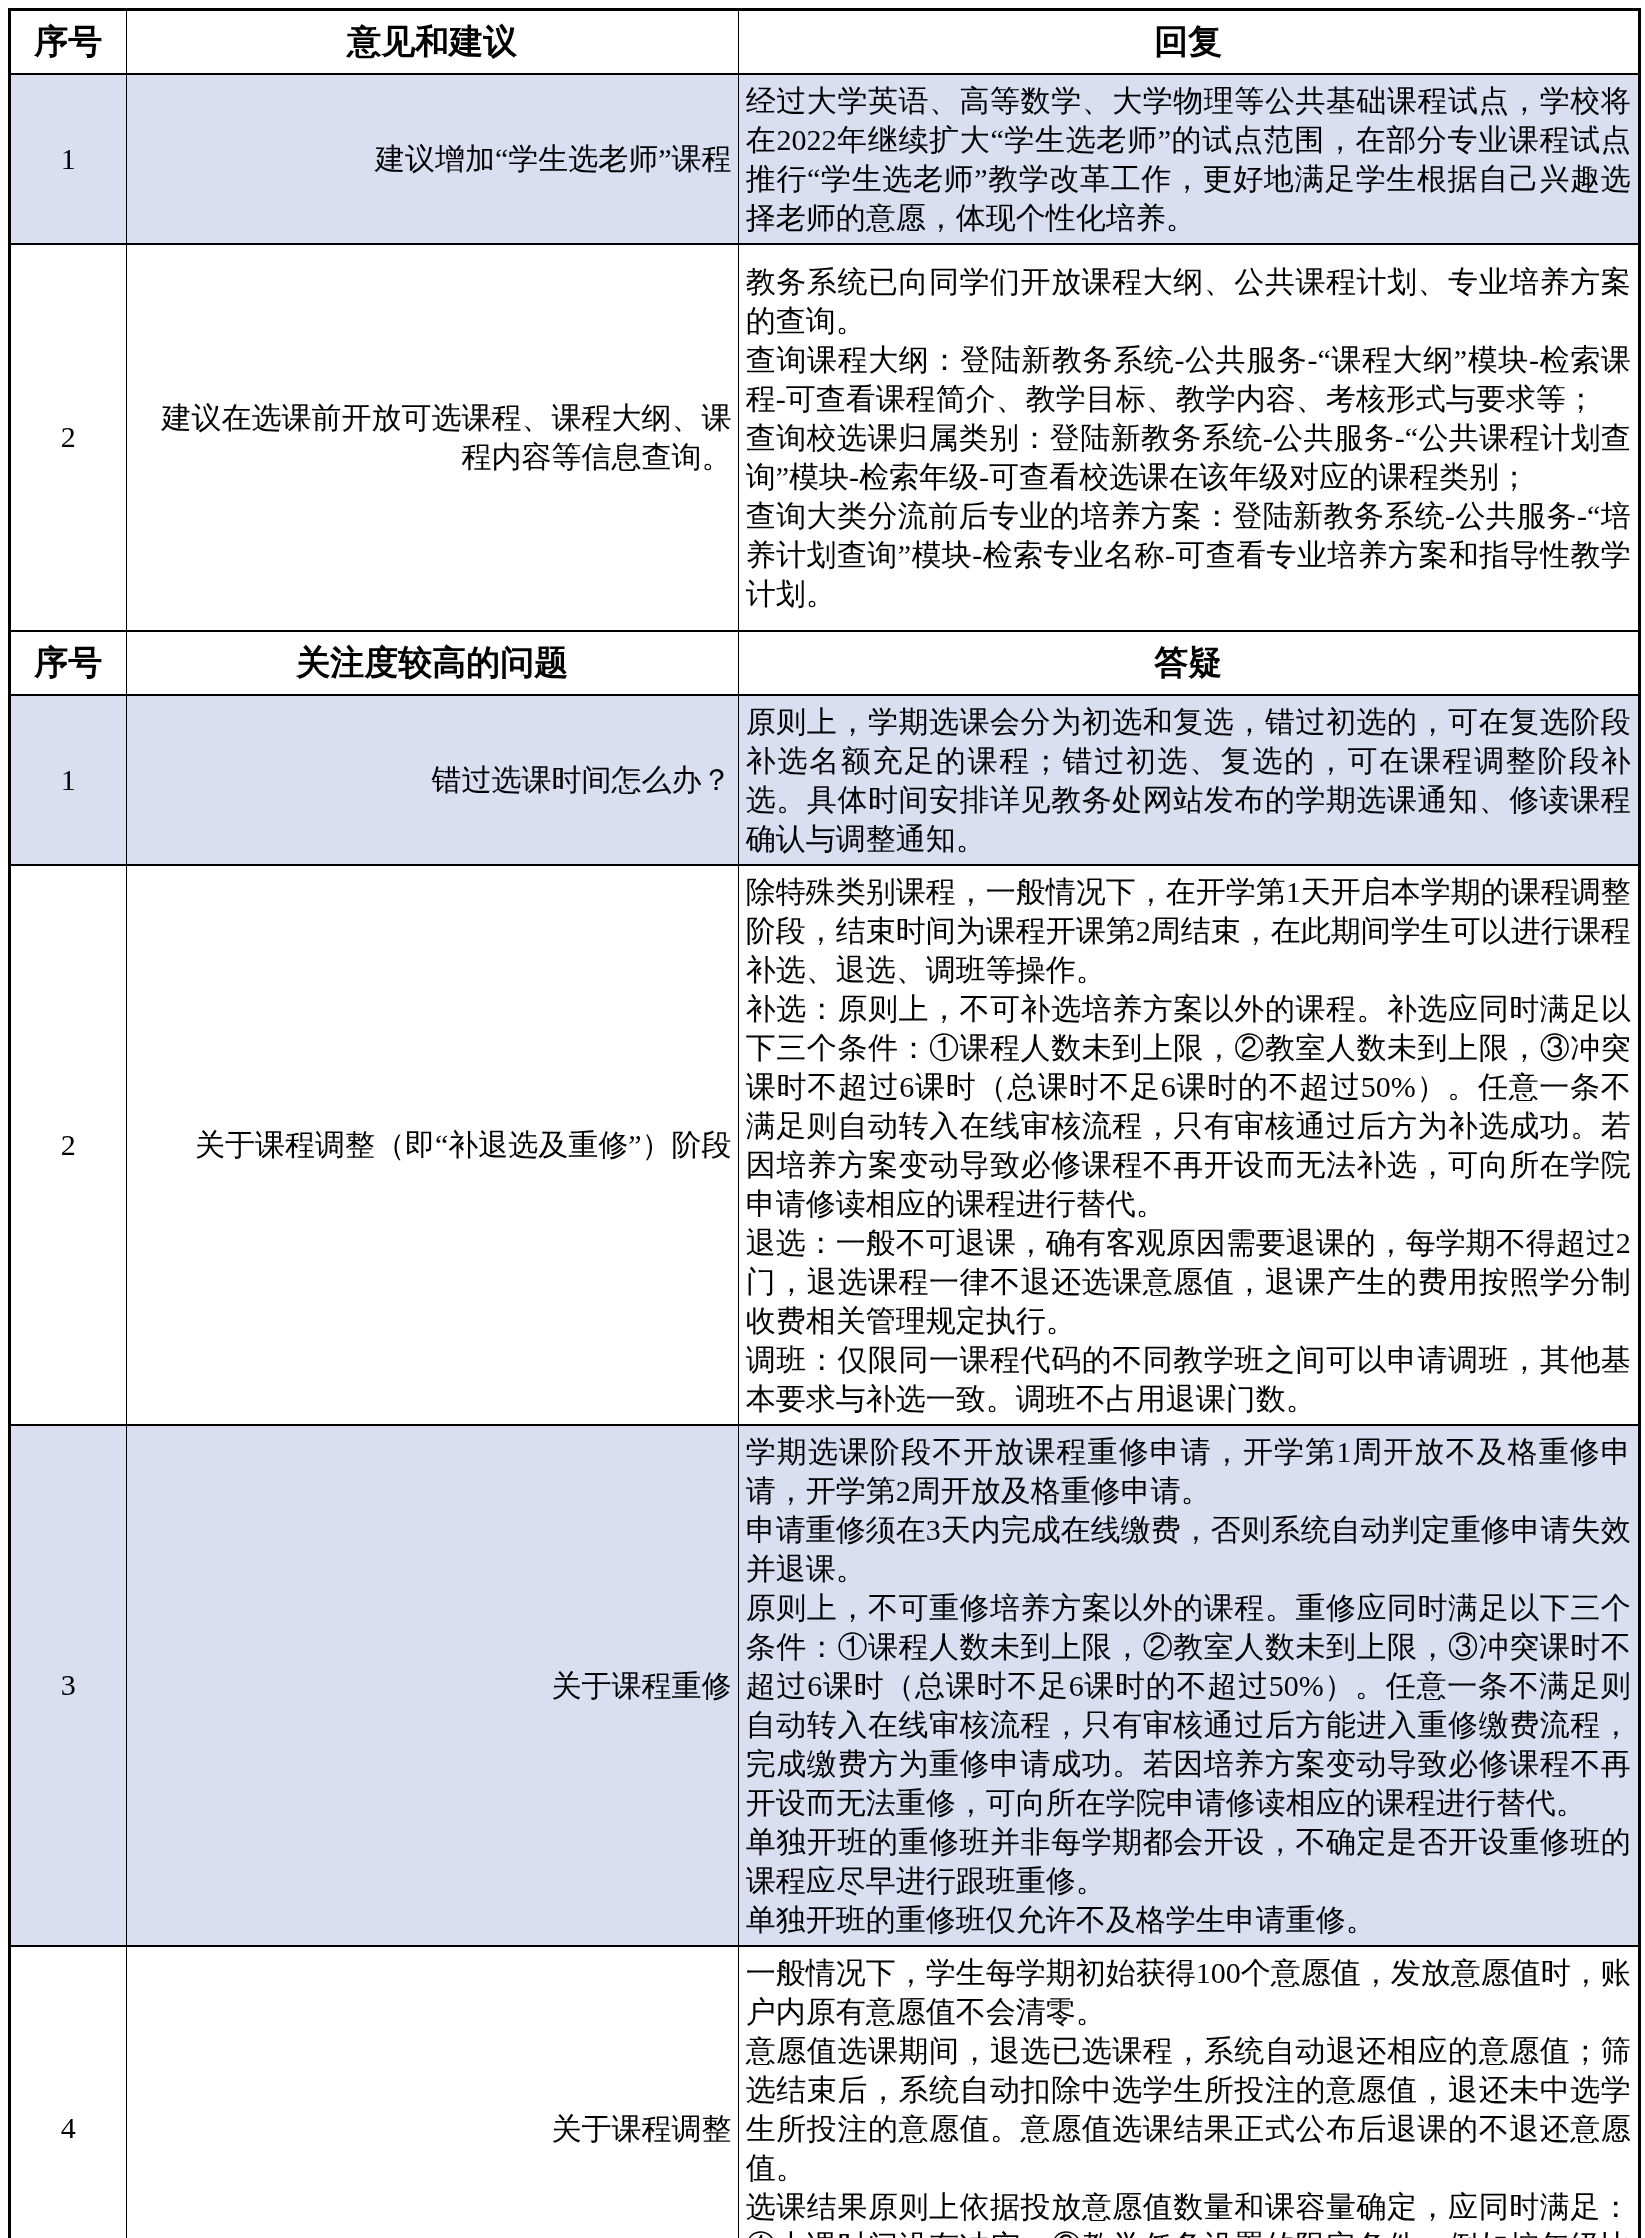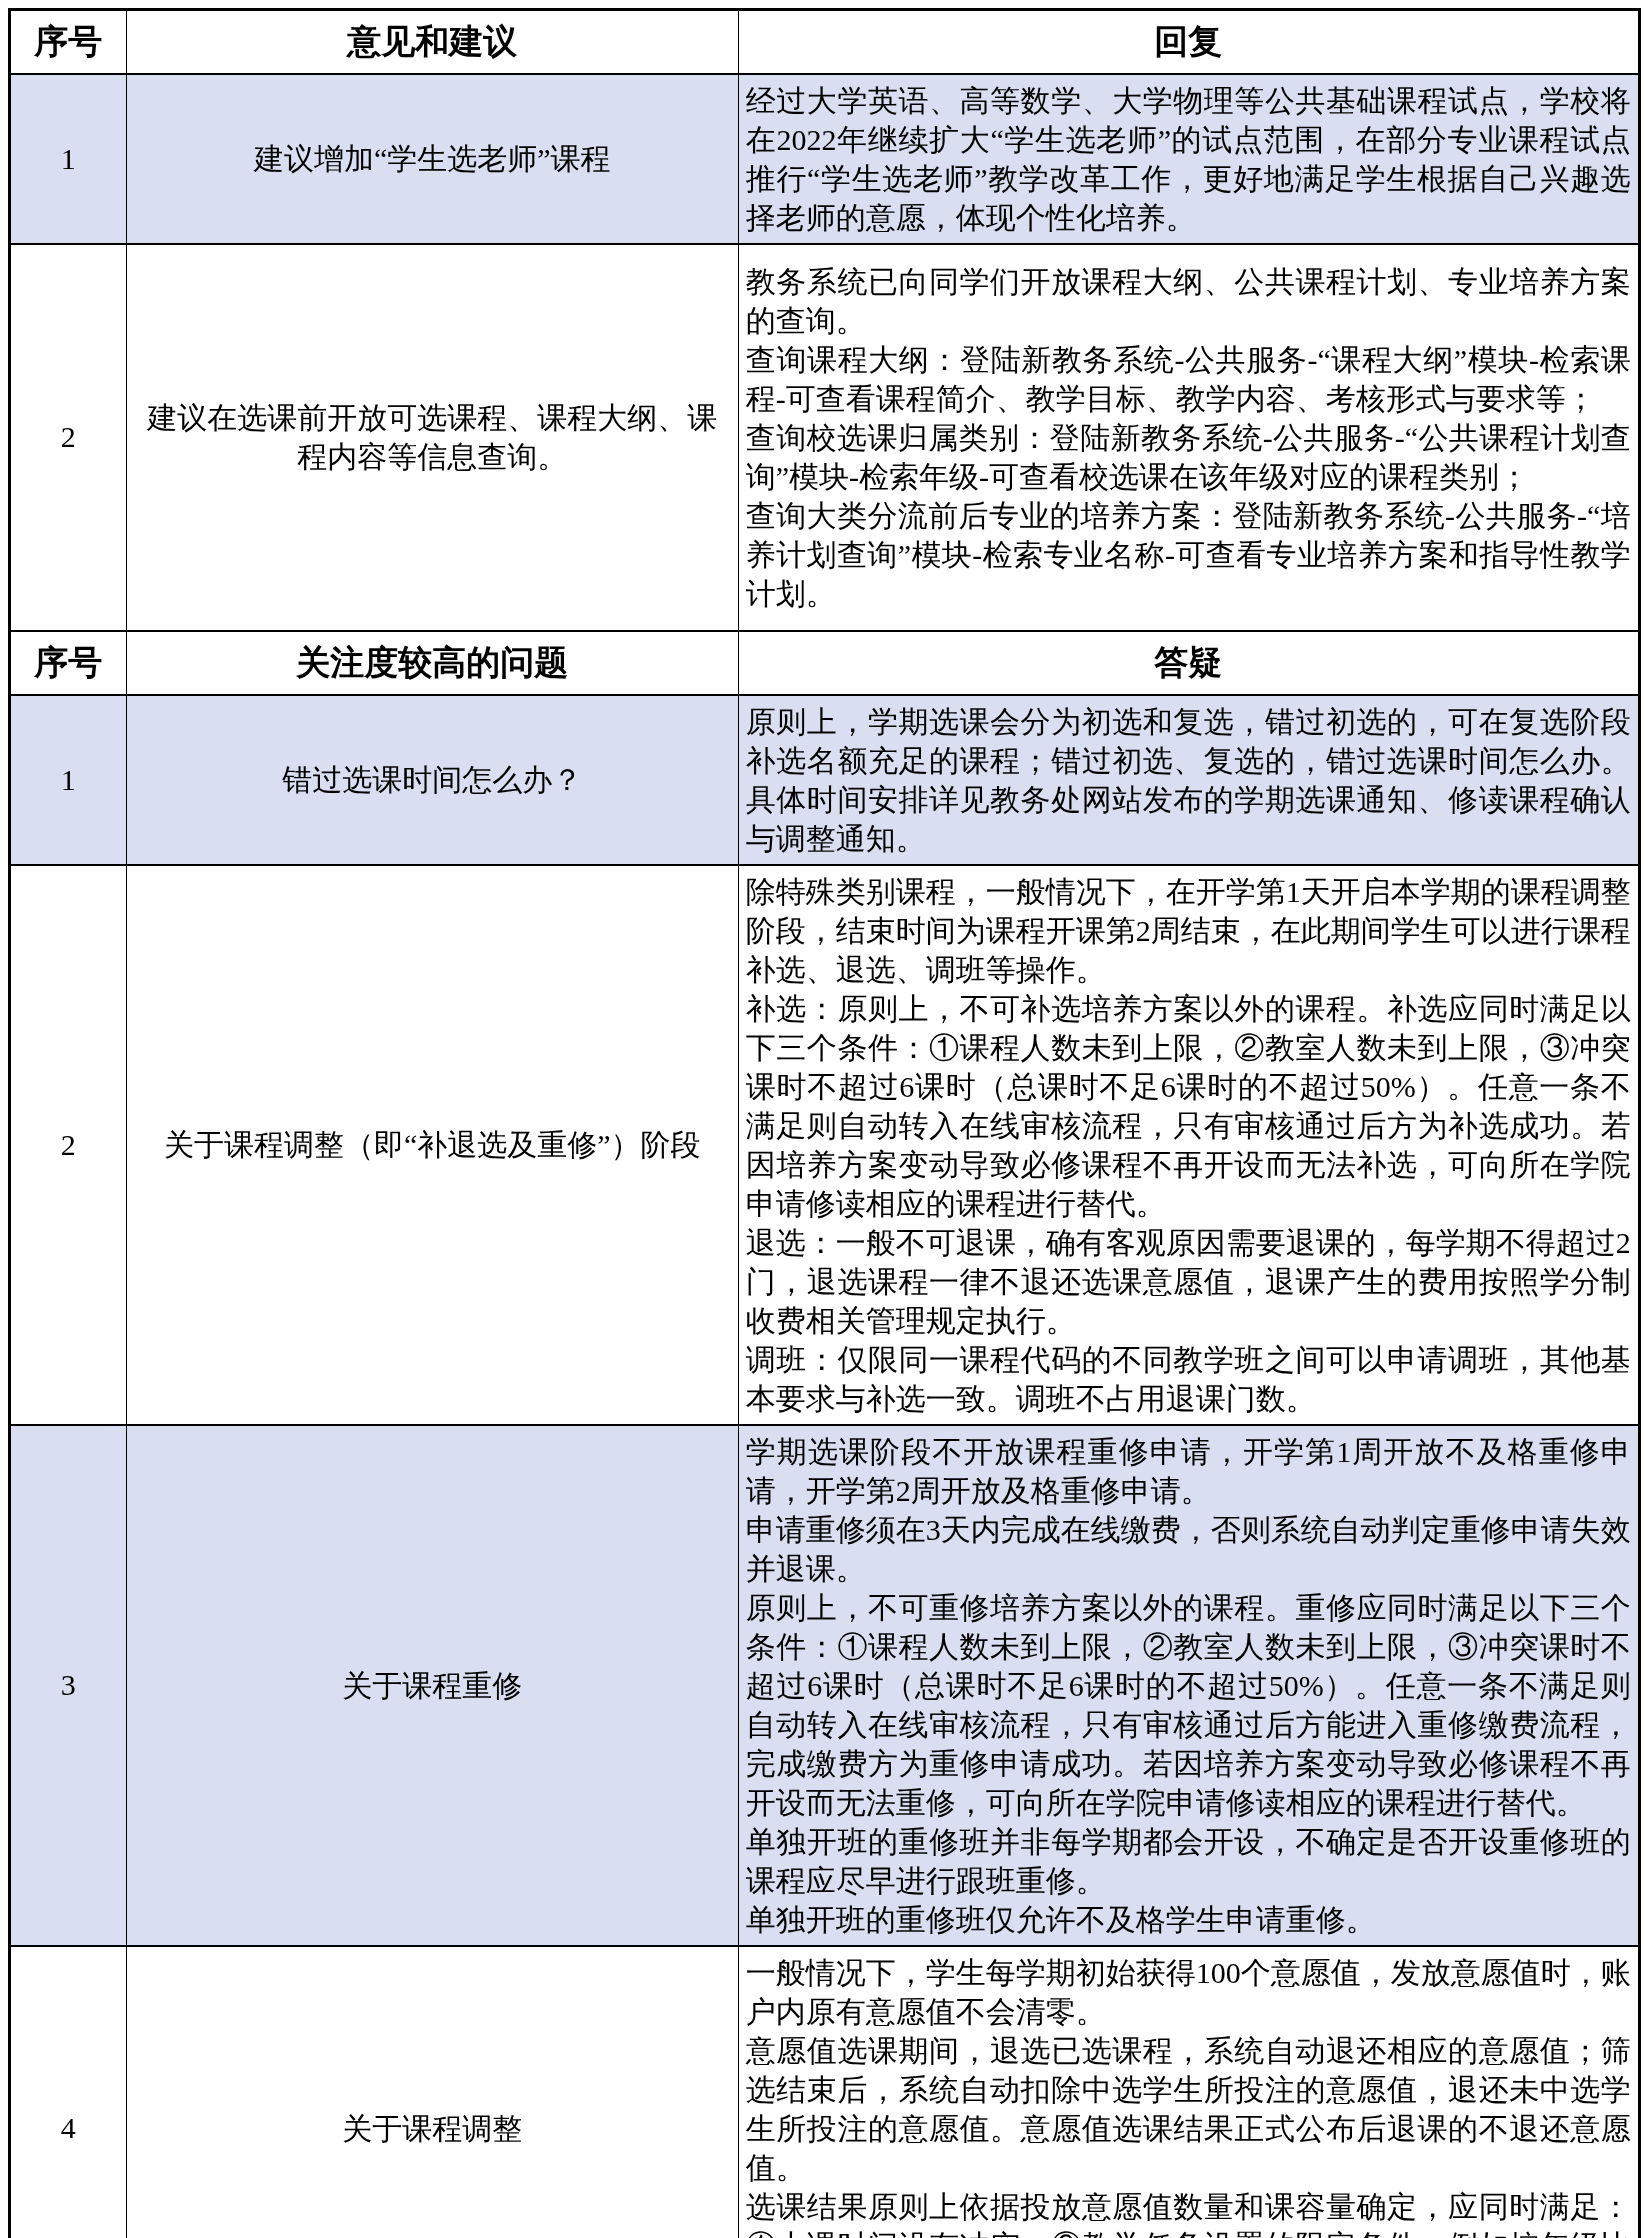--- a/index.html
+++ b/index.html
@@ -40,7 +40,7 @@
   td.sug{
     font-size:30px;
     line-height:39px;
-    text-align:center;
+    text-align:right;
     padding:0 6.2px;
   }
   td.reply{

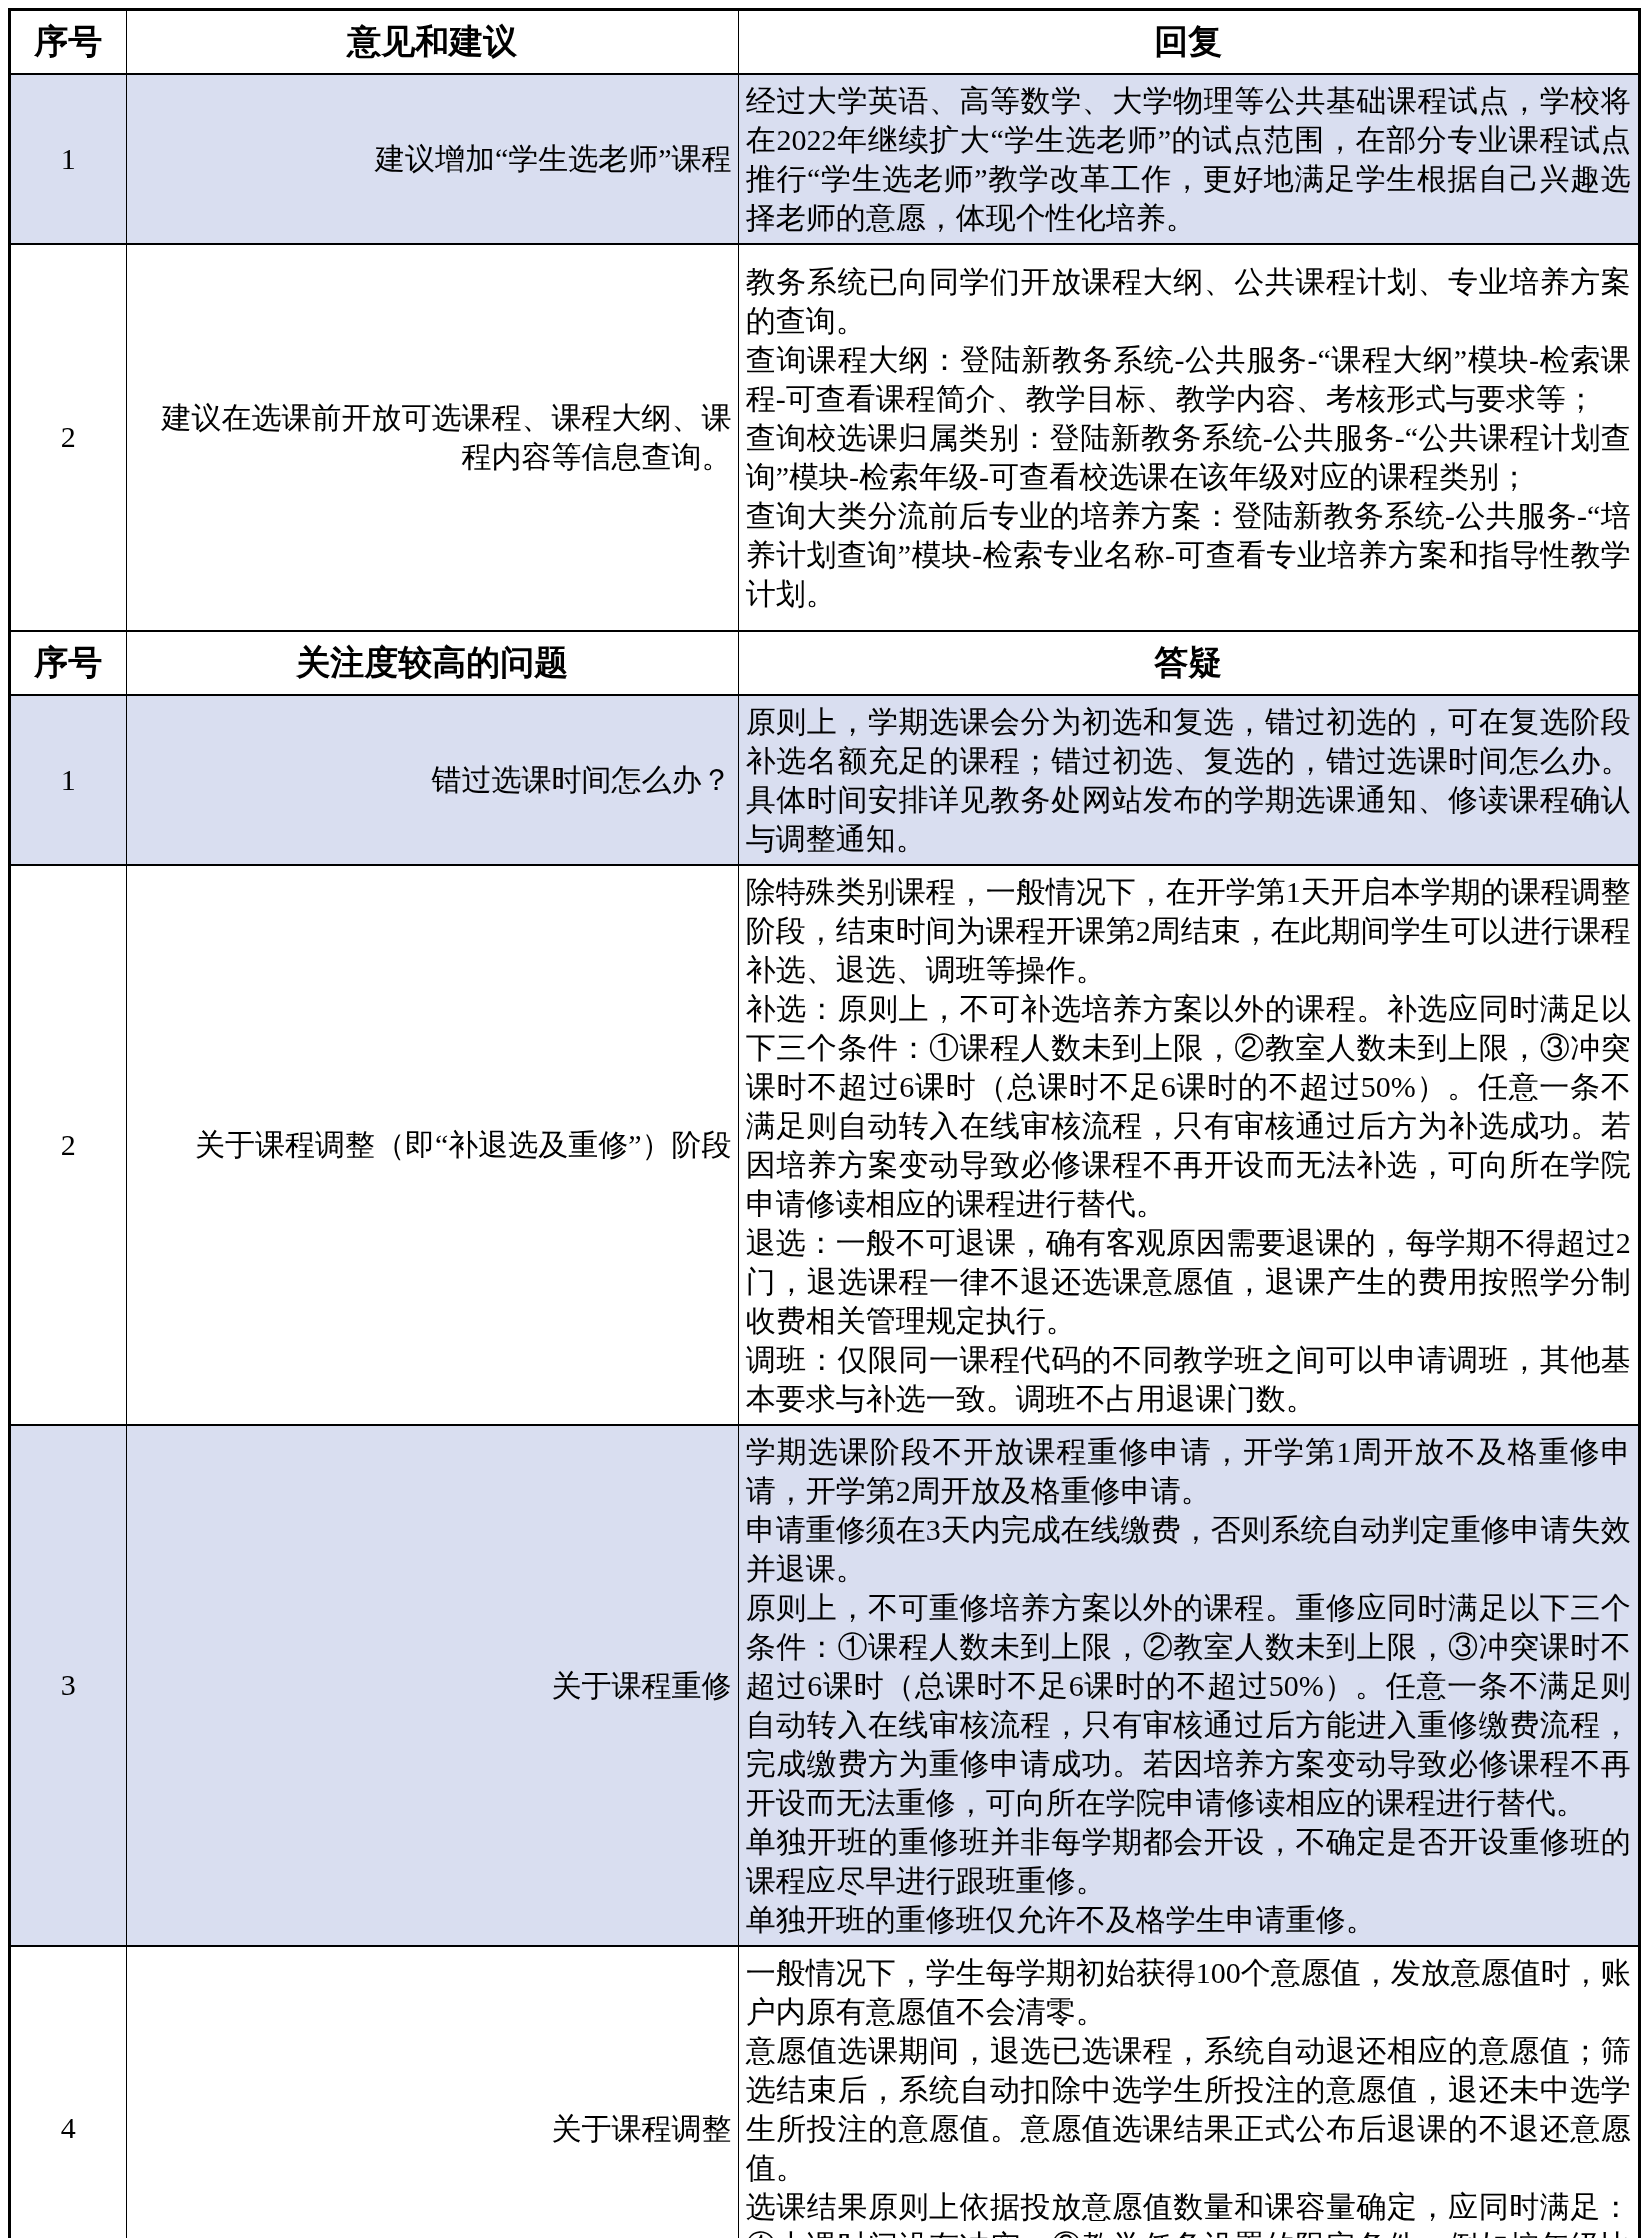--- a/index.html
+++ b/index.html
@@ -101,7 +101,7 @@
     <td class="no">1</td>
     <td class="sug">错过选课时间怎么办？</td>
     <td class="reply">
-          <div class="para"><span>原则上，学期选课会分为初选和复选，错过初选的，可在复选阶段补选名额充足的课程；错过初选、复选的，错过选课时间怎么办。具体时间安排详见教务处网站发布的学期选课通知、修读课程确认与调整通知。</span></div>
+          <div class="para"><span>原则上，学期选课会分为初选和复选，错过初选的，可在复选阶段补选名额充足的课程；错过初选、复选的，可在课程调整阶段补选。具体时间安排详见教务处网站发布的学期选课通知、修读课程确认与调整通知。</span></div>
         </td>
   </tr>
 

